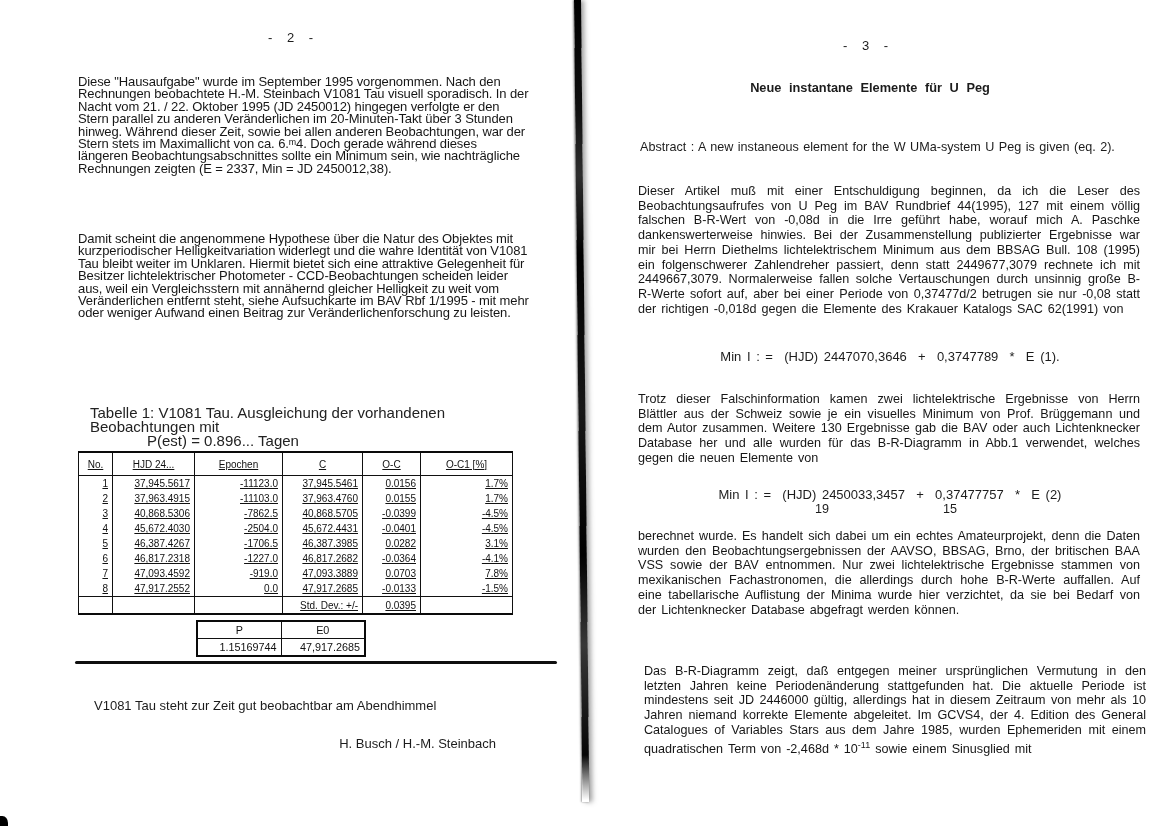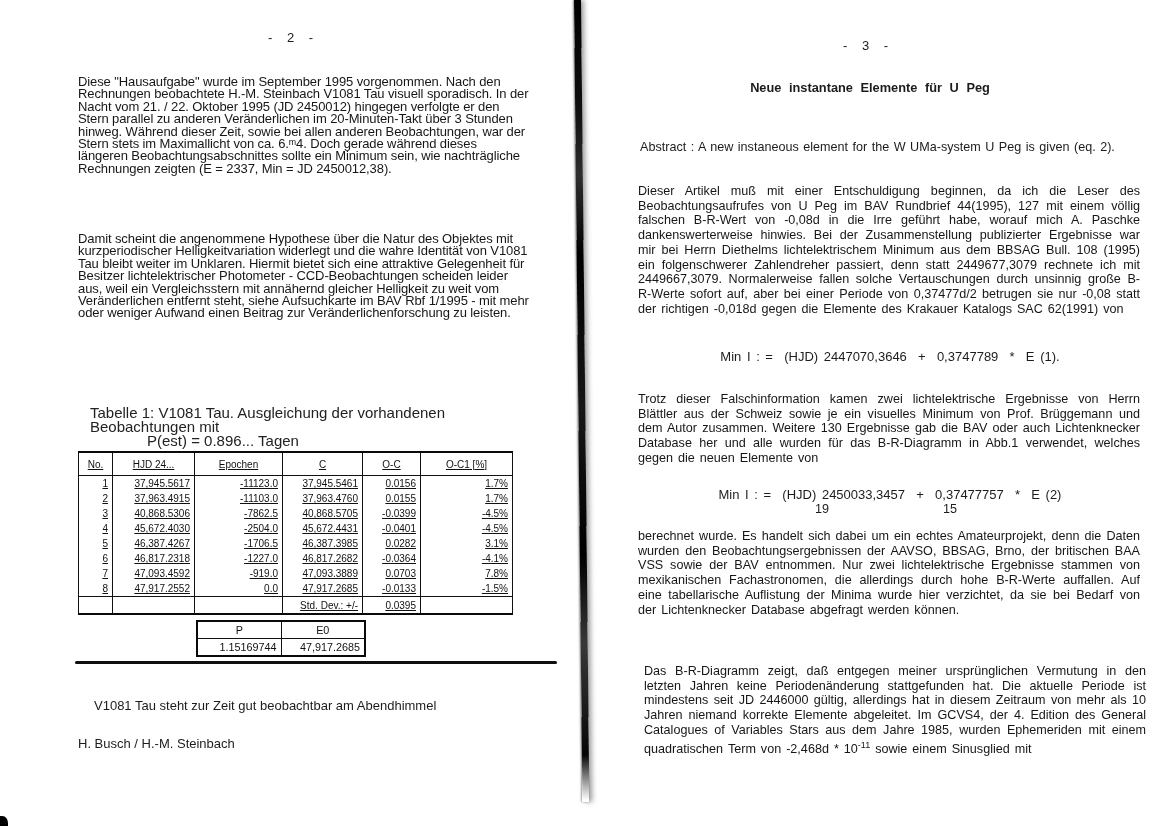--- a/index.html
+++ b/index.html
@@ -47,7 +47,7 @@
   .bottom-rule { height:3px; background:#0f0f0f; border-radius:2px; }
 
   .closing { font-size:13px; }
-  .signature { font-size:13px; text-align:left; }
+  .signature { font-size:13px; text-align:right; }
 
   
   .title-r { font-size:12.8px; font-weight:bold; text-align:center; word-spacing:4px; }

